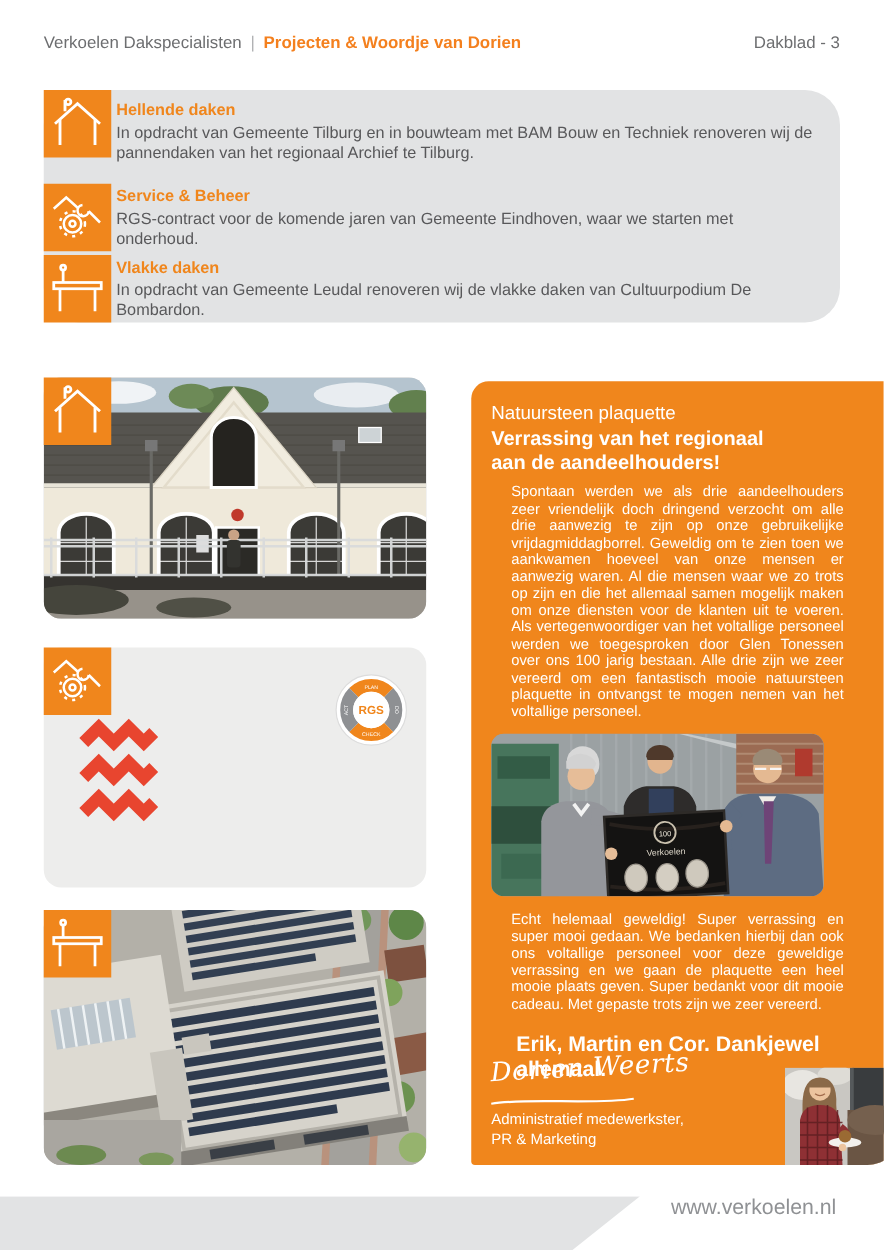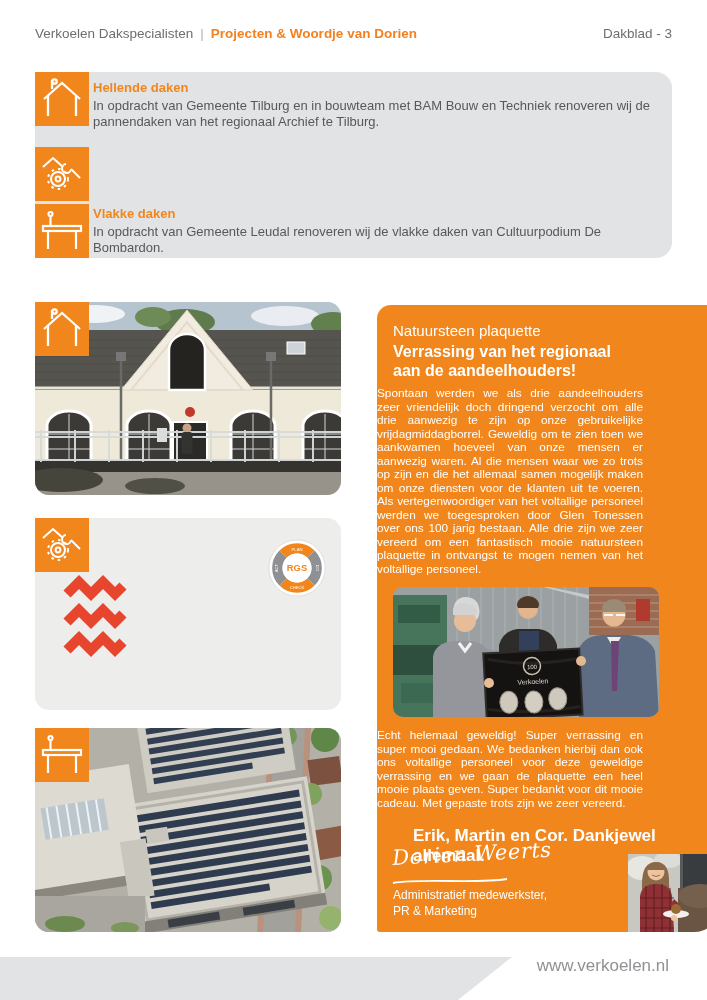--- a/index.html
+++ b/index.html
@@ -18,7 +18,7 @@
   .header .pageLabel { position:absolute; right:0; top:0; color:#6d6e70; }
   
   .info-panel { position:absolute; left:35px; top:72px; width:637px; height:186px;
-    background:#e2e3e4; border-radius:16px; }
+    background:#e2e3e4; border-radius:28px; }
   .icon-tile { position:absolute; width:54px; height:54px; background:#f0861c; }
   .icon-tile svg { width:100%; height:100%; display:block; }
   .info-item { position:absolute; left:58px; right:20px; }

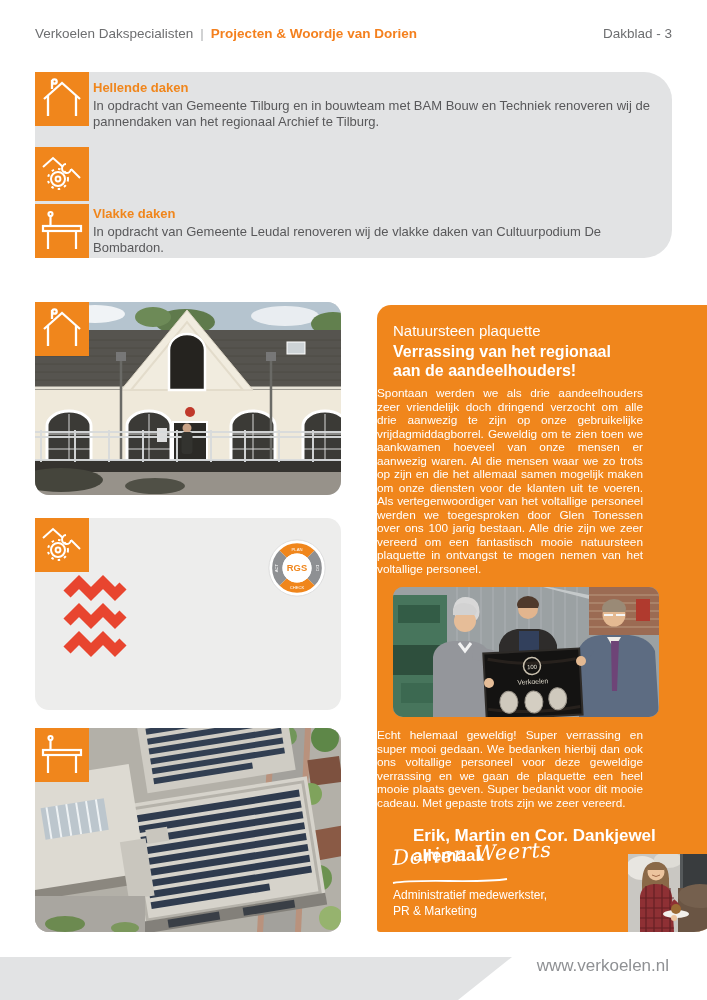--- a/index.html
+++ b/index.html
@@ -99,6 +99,10 @@
             <path d="M36 22 a4.5 4.5 0 1 1 -5 -5"></path>
       </g>
         </svg>
+    </div>
+    <div class="info-item" style="top:77px;">
+      <div class="info-title">Service &amp; Beheer</div>
+      <div class="info-body">RGS-contract voor de komende jaren van Gemeente Eindhoven, waar we starten met onderhoud.</div>
     </div>
 
     <div class="icon-tile" style="left:0; top:132px;">

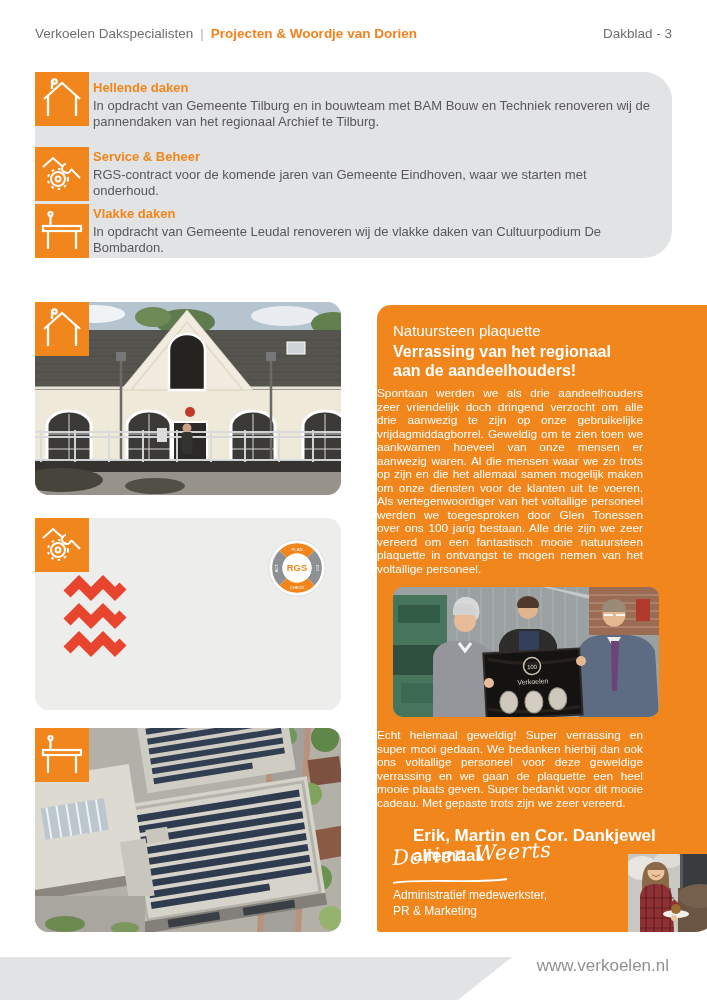--- a/index.html
+++ b/index.html
@@ -40,7 +40,7 @@
     background:#f0861c; border-radius:14px 14px 26px 3px; color:#ffffff; }
   .kicker { position:absolute; left:16px; top:17px; font-size:15px; font-weight:normal; }
   .art-title { position:absolute; left:16px; top:37px; width:270px; font-size:16px; font-weight:bold; line-height:19px; }
-  .para { position:absolute; left:0; width:266px; font-size:11.8px; line-height:13.5px;
+  .para { position:absolute; left:32px; width:266px; font-size:11.8px; line-height:13.5px;
     text-align:justify; }
   .para1 { top:82px; height:200px; overflow:hidden; }
   .art-photo { position:absolute; left:16px; top:282px; width:266px; height:130px;

